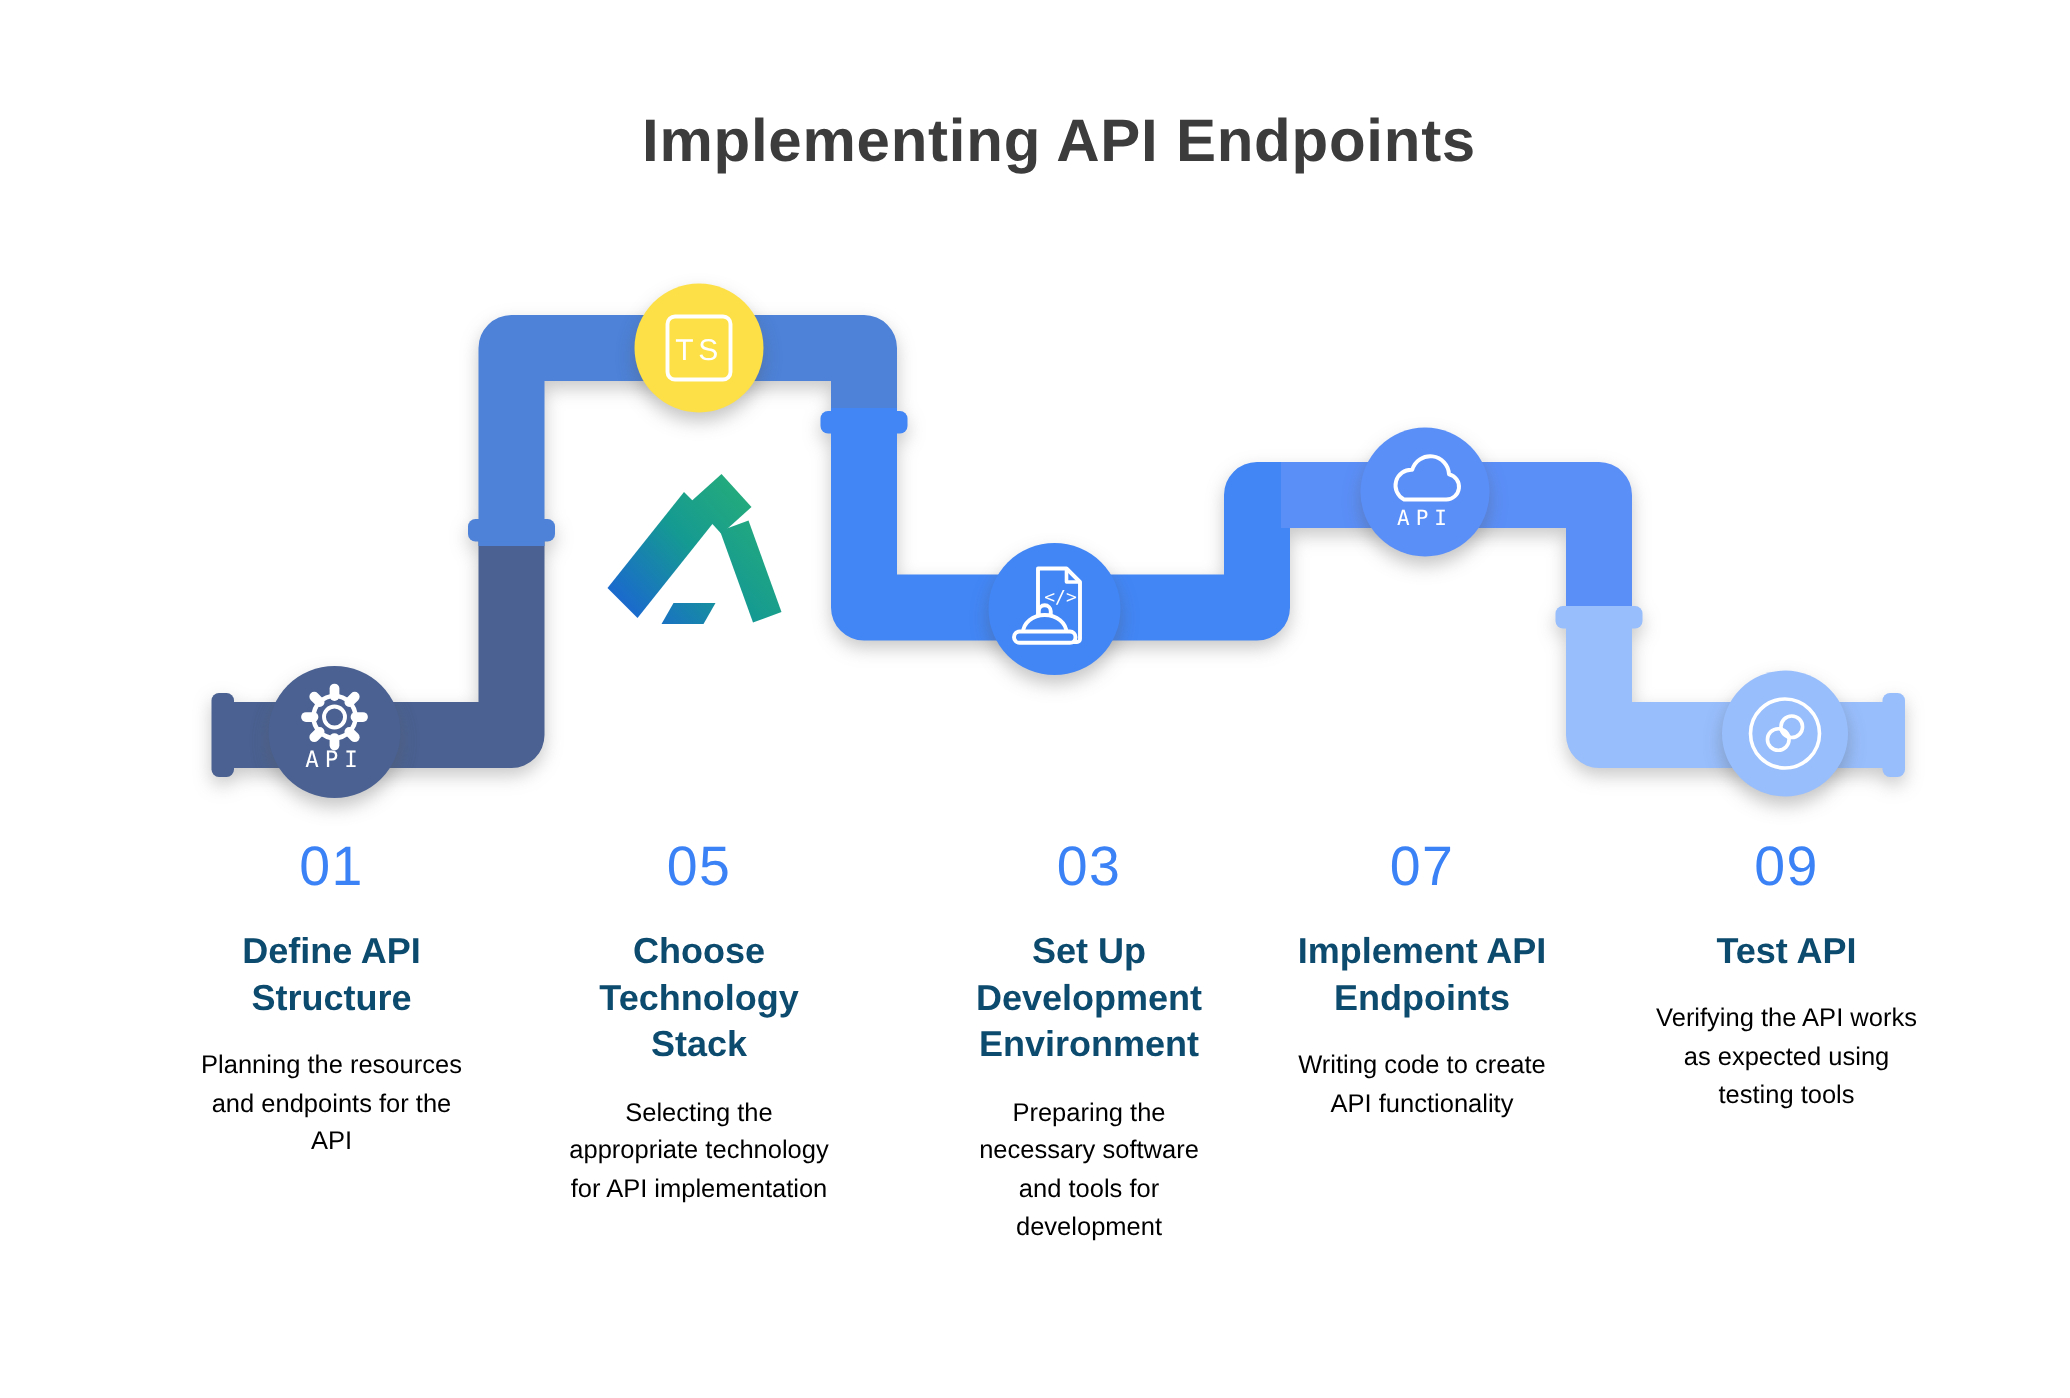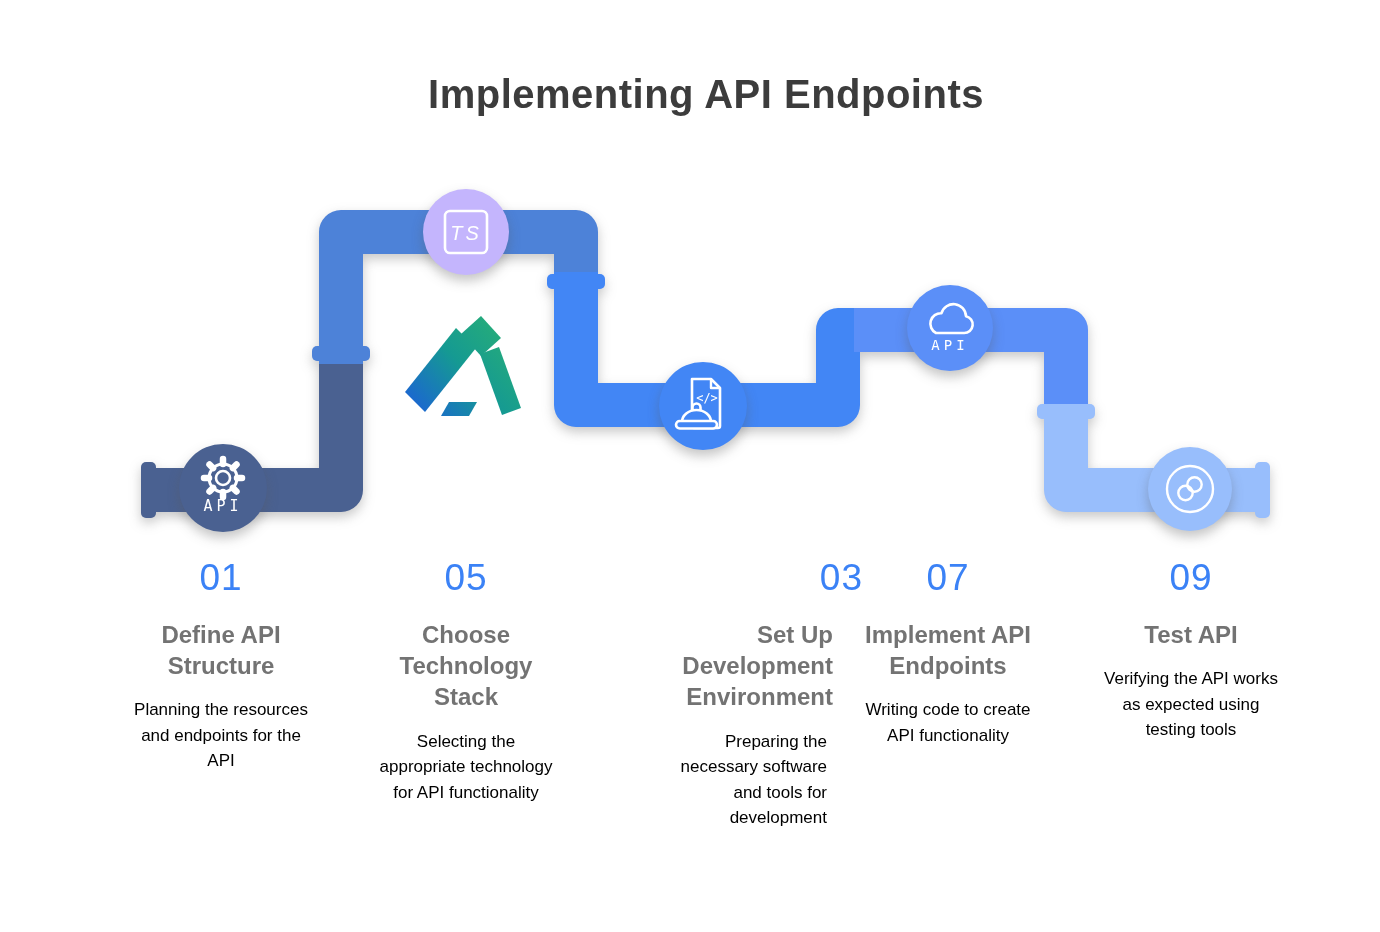--- a/index.html
+++ b/index.html
@@ -29,7 +29,7 @@
     z-index:3;
   }
   .n1{left:163px;top:444px;width:88px;height:88px;background:#4a6191;}
-  .n2{left:407px;top:189px;width:86px;height:86px;background:#c4b5fd;font-style:italic;}
+  .n2{left:407px;top:189px;width:86px;height:86px;background:#fde047;}
   .n3{left:643px;top:362px;width:88px;height:88px;background:#4286f5;}
   .n4{left:891px;top:285px;width:86px;height:86px;background:#5b8ff8;}
   .n5{left:1132px;top:447px;width:84px;height:84px;background:#98befc;}

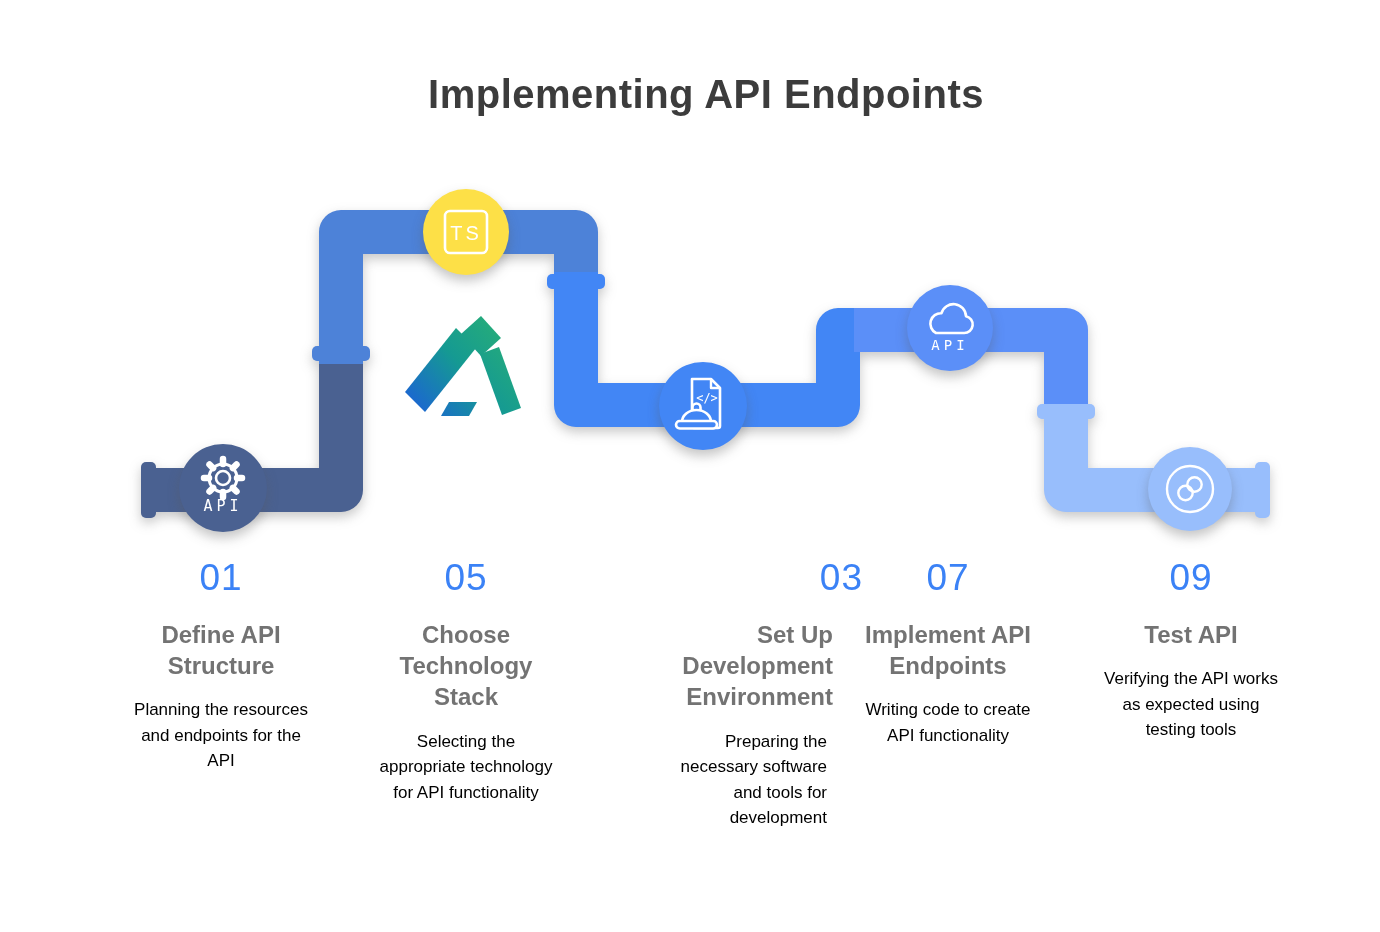--- a/index.html
+++ b/index.html
@@ -38,7 +38,7 @@
     position:absolute;top:557px;width:250px;
     text-align:center;z-index:2;
   }
-  .c1{left:80px;} .c2{left:325px;} .c3{left:597px;text-align:right;} .c4{left:807px;} .c5{left:1050px;}
+  .c1{left:80px;} .c2{left:325px;} .c3{left:585px;} .c4{left:807px;} .c5{left:1050px;}
   .num{
     font-size:37px;font-weight:500;color:#3b82f6;letter-spacing:1px;
   }

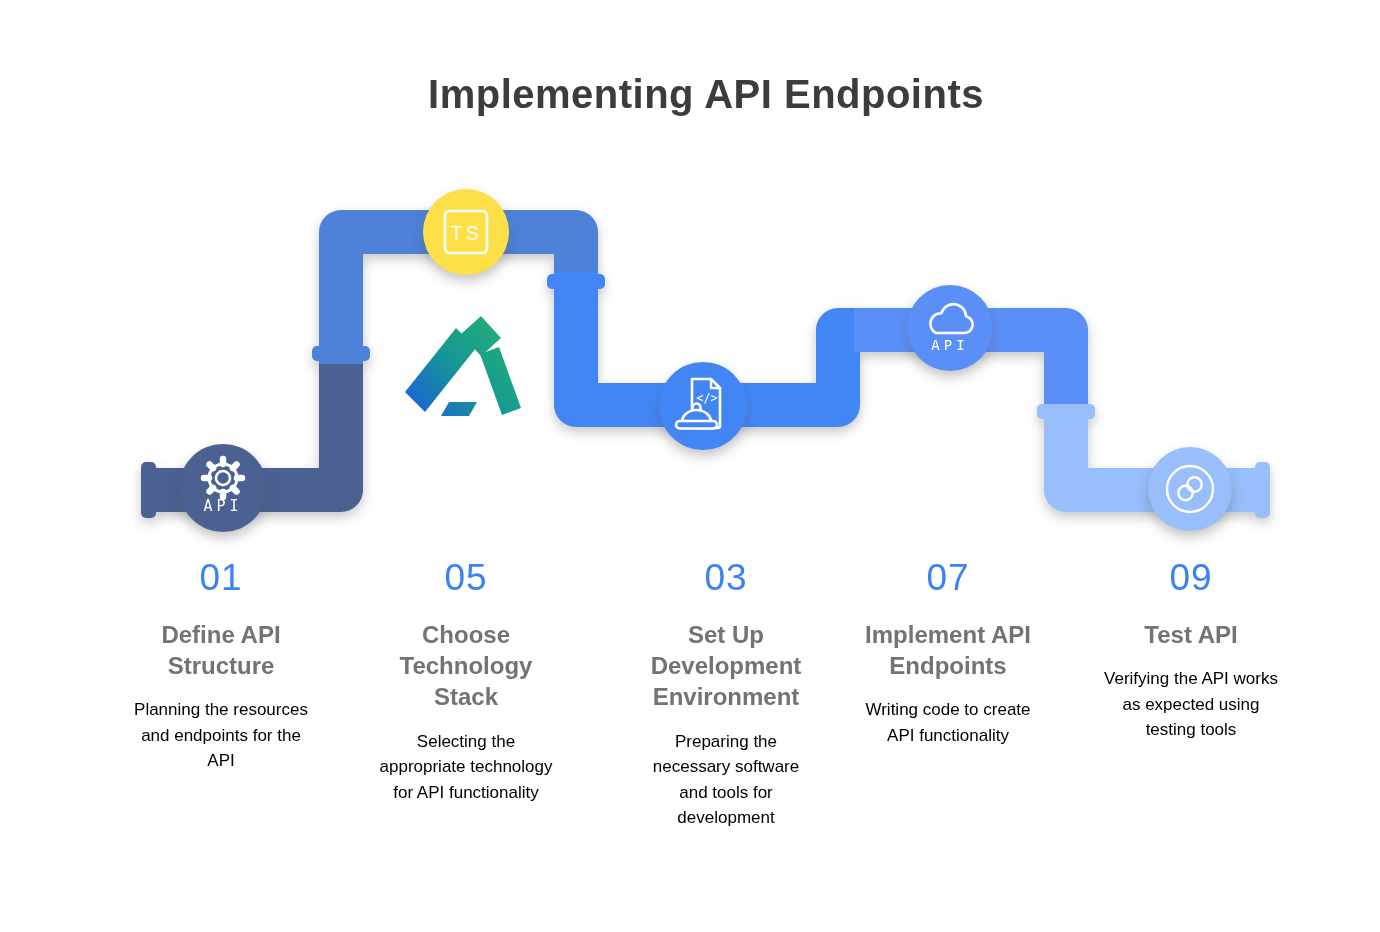--- a/index.html
+++ b/index.html
@@ -44,7 +44,7 @@
   }
   .ttl{
     margin:20px auto 0;max-width:190px;
-    font-size:24px;font-weight:700;color:#737373;line-height:1.3;
+    font-size:24px;font-weight:700;color:#0c4a6e;line-height:1.3;
   }
   .dsc{
     margin:16px auto 0;max-width:178px;

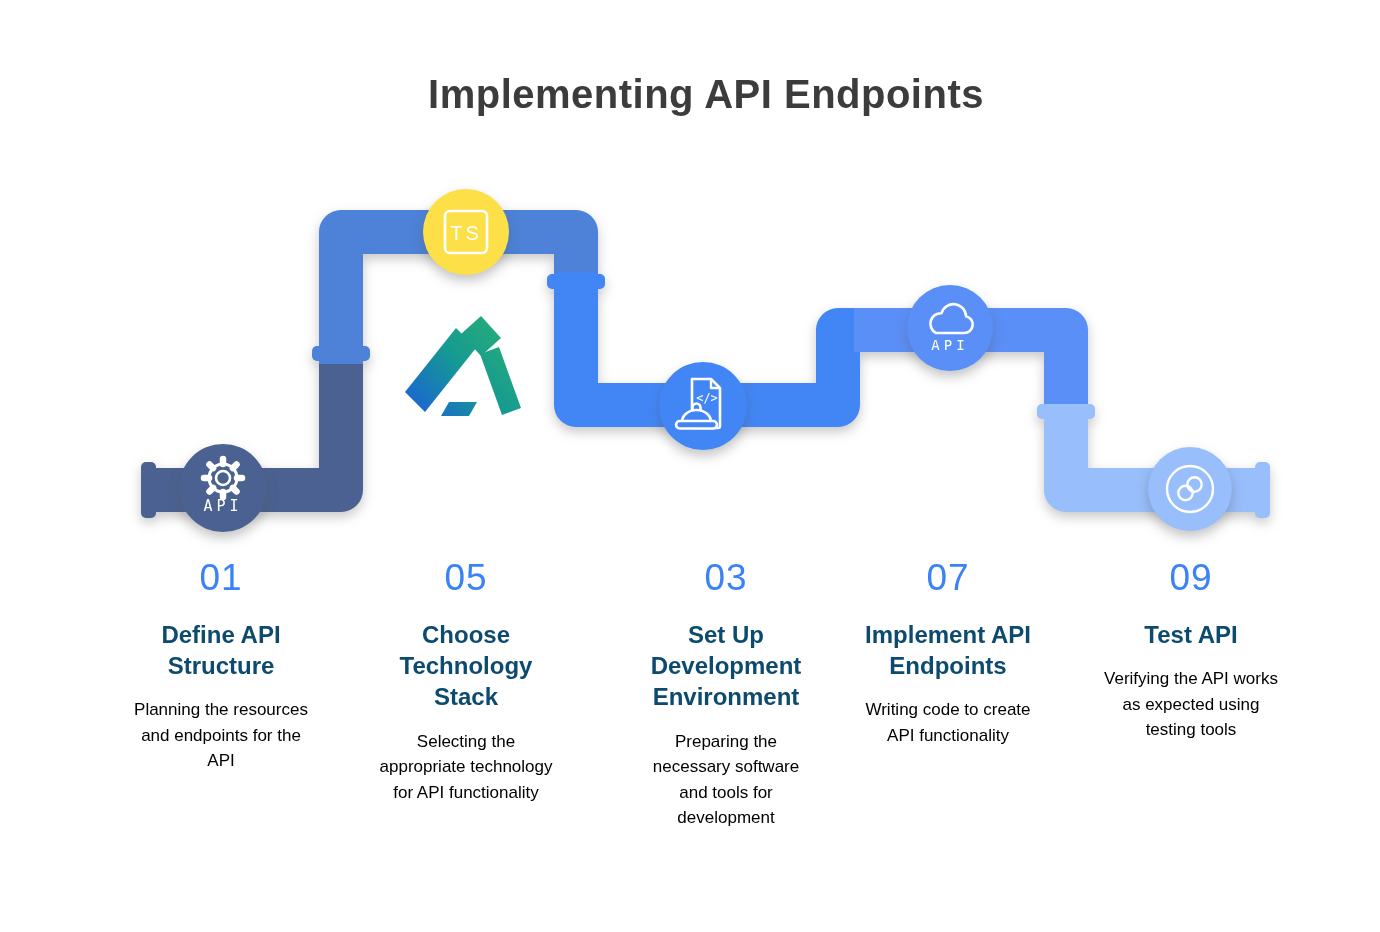--- a/index.html
+++ b/index.html
@@ -155,7 +155,7 @@
   <div class="col c2">
     <div class="num">05</div>
     <div class="ttl">Choose Technology Stack</div>
-    <div class="dsc">Selecting the appropriate technology for API functionality</div>
+    <div class="dsc">Selecting the appropriate technology for API implementation</div>
   </div>
 
   <div class="col c3">

